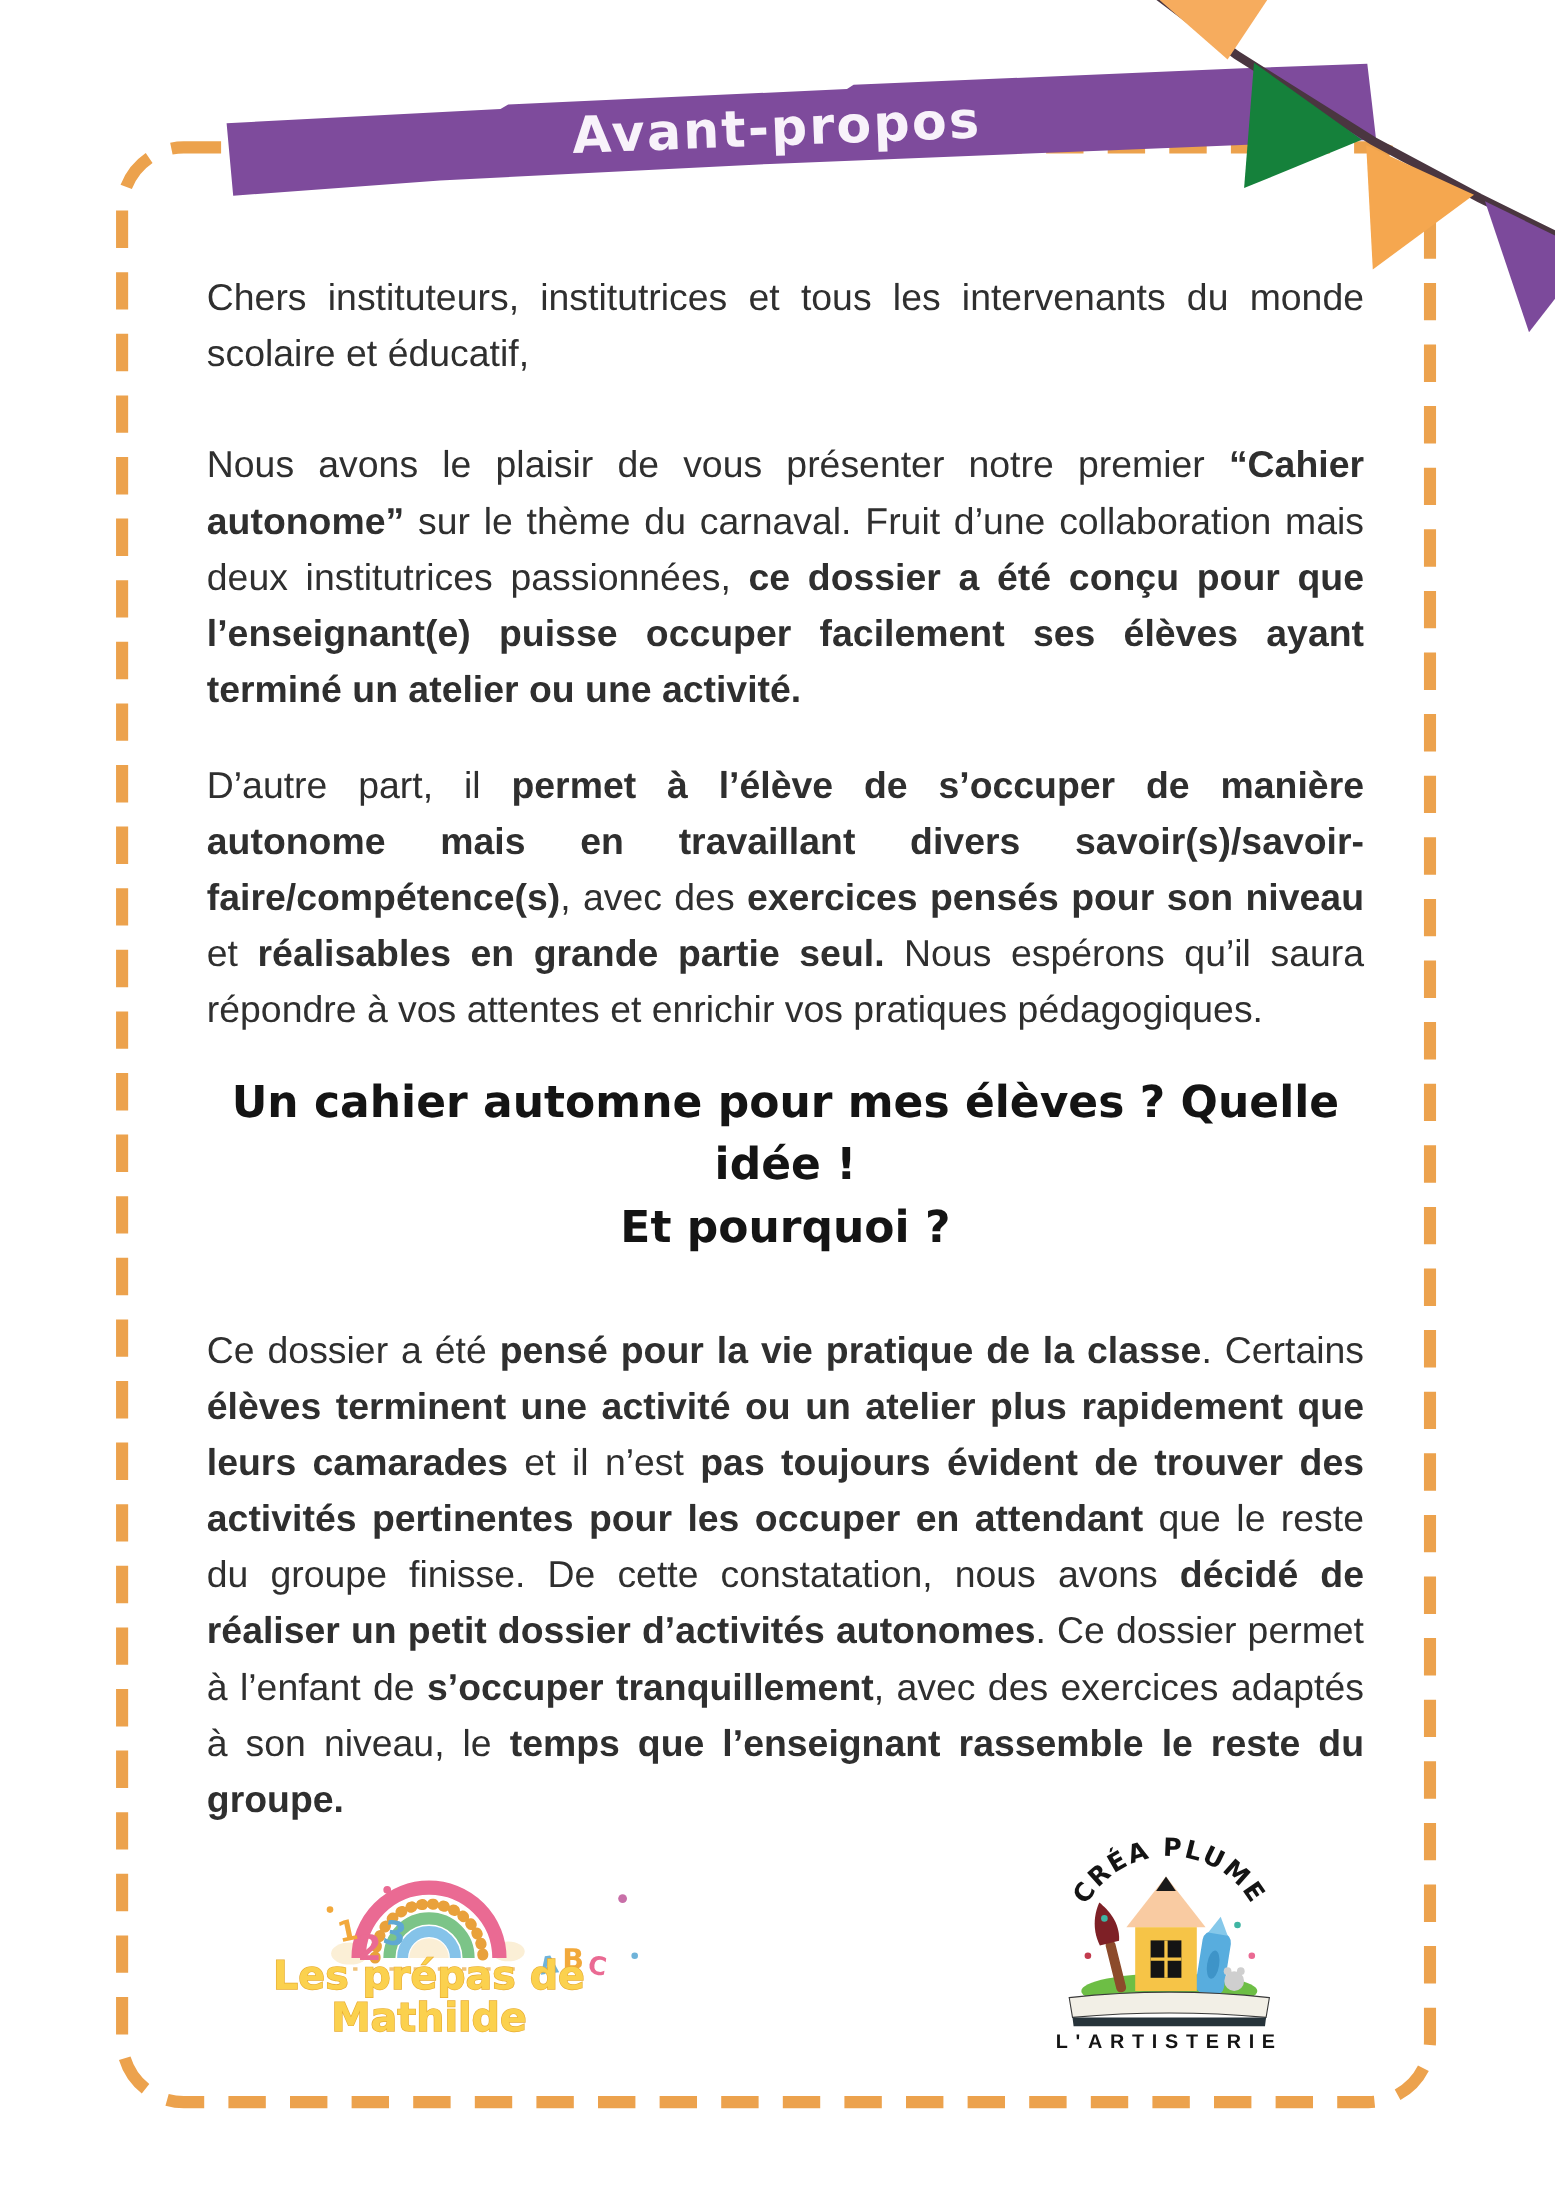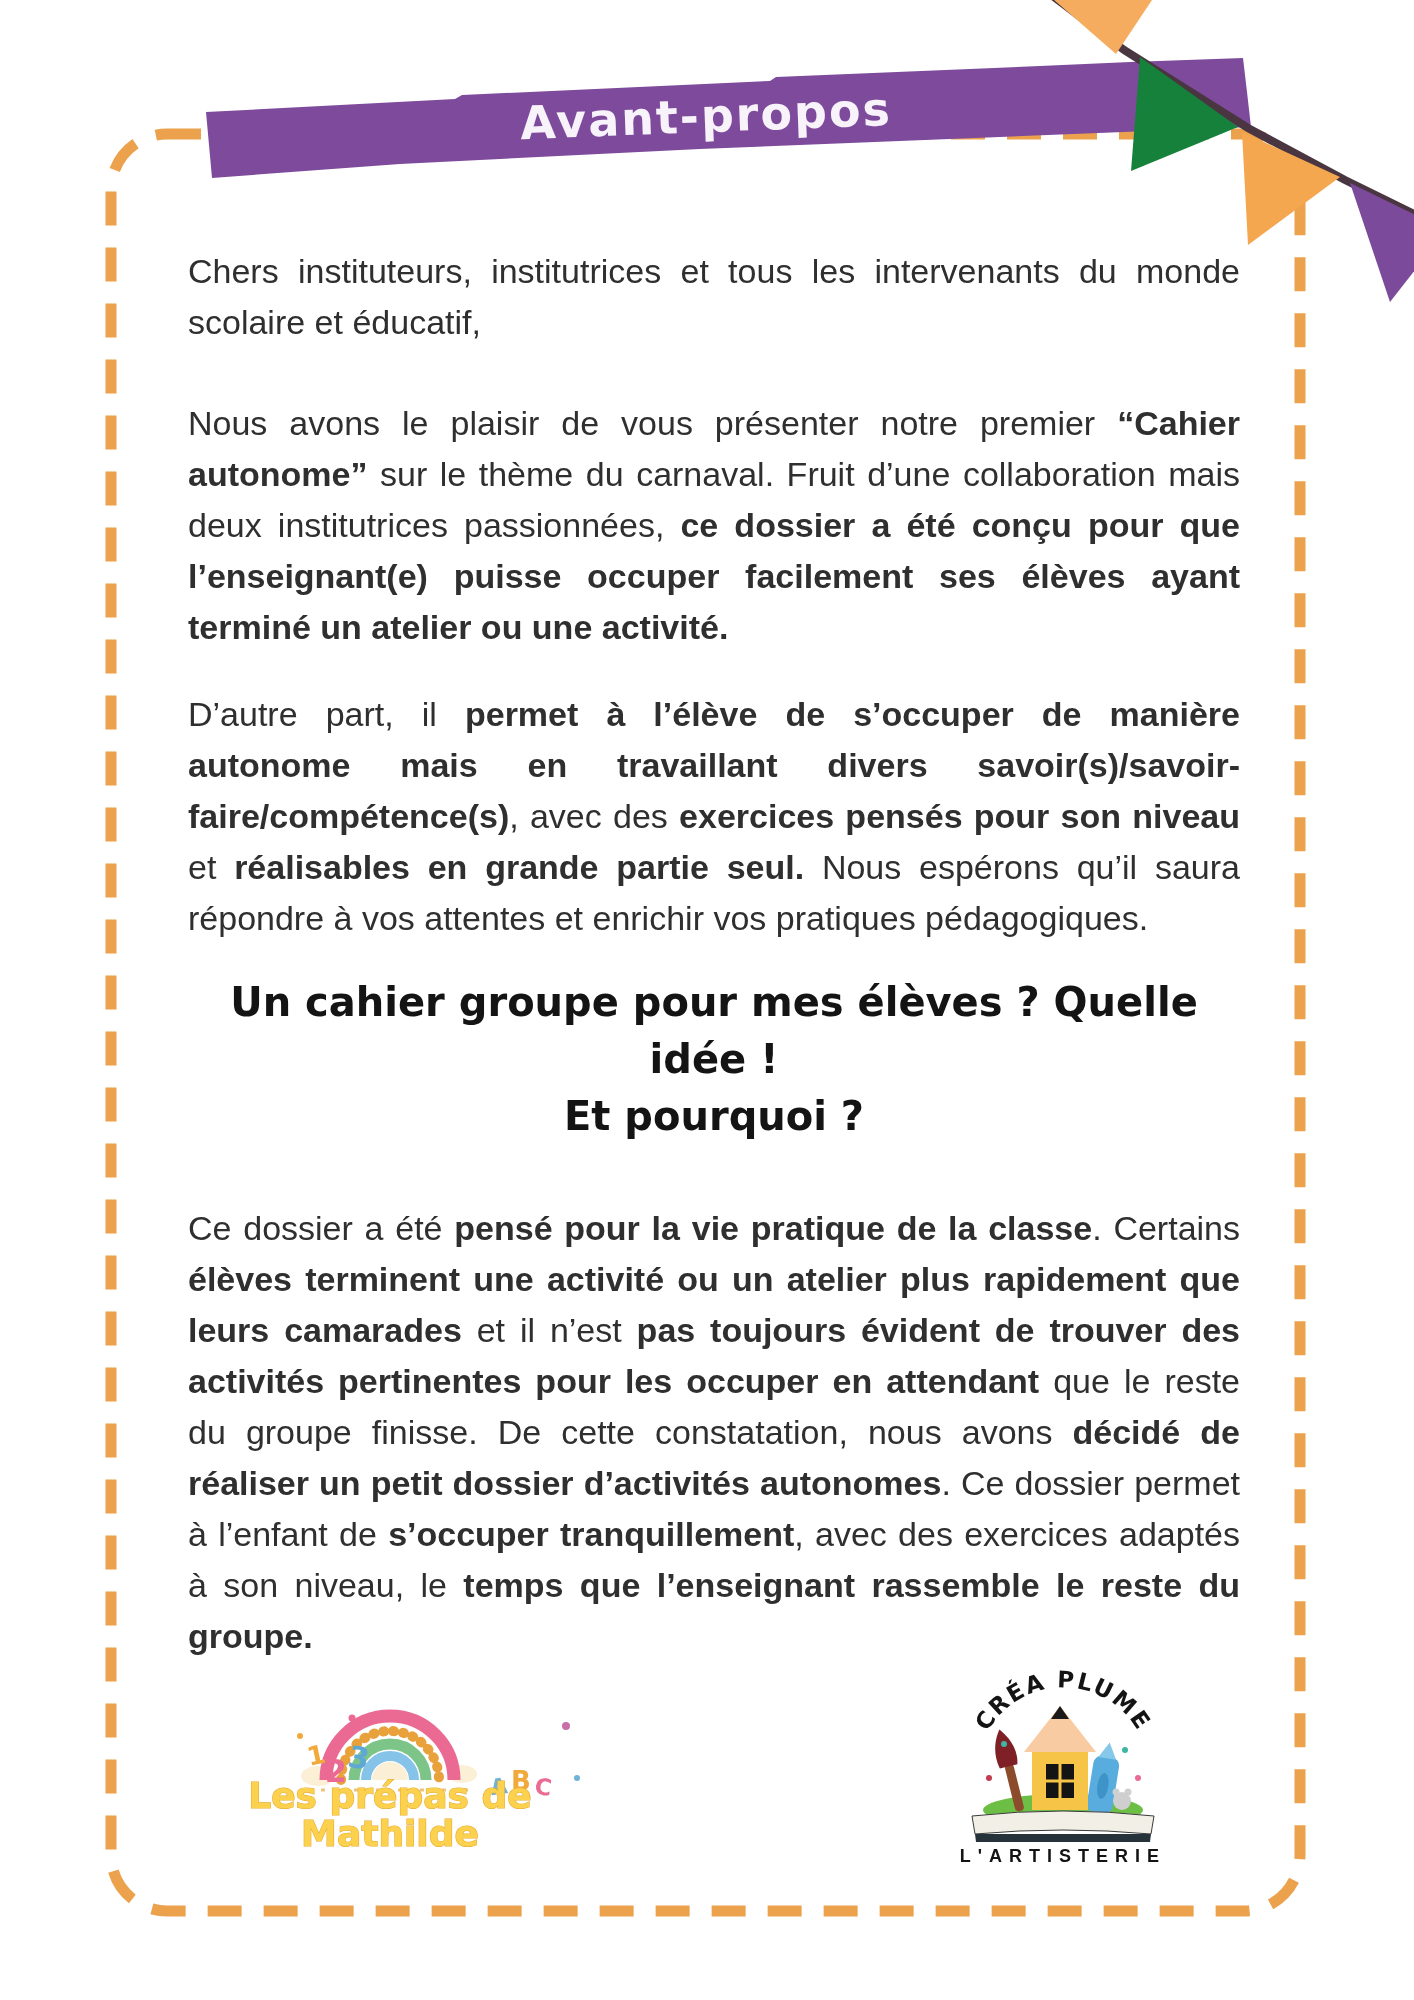--- a/index.html
+++ b/index.html
@@ -91,7 +91,7 @@
     <p class="para p2"><span>Nous avons le plaisir de vous présenter notre premier </span><span class="b">“Cahier autonome”</span><span> sur le thème du carnaval. Fruit d’une collaboration mais deux institutrices passionnées, </span><span class="b">ce dossier a été conçu pour que l’enseignant(e) puisse occuper facilement ses élèves ayant terminé un atelier ou une activité.</span></p>
     <p class="para p3"><span>D’autre part, il </span><span class="b">permet à l’élève de s’occuper de manière autonome mais en travaillant divers savoir(s)/savoir-faire/compétence(s)</span><span>, avec des </span><span class="b">exercices pensés pour son niveau</span><span> et </span><span class="b">réalisables en grande partie seul.</span><span> Nous espérons qu’il saura répondre à vos attentes et enrichir vos pratiques pédagogiques.</span></p>
     <div class="heading">
-      <div>Un cahier groupe pour mes élèves ? Quelle idée !</div>
+      <div>Un cahier automne pour mes élèves ? Quelle idée !</div>
       <div>Et pourquoi ?</div>
     </div>
     <p class="para p4"><span>Ce dossier a été </span><span class="b">pensé pour la vie pratique de la classe</span><span>. Certains </span><span class="b">élèves terminent une activité ou un atelier plus rapidement que leurs camarades</span><span> et il n’est </span><span class="b">pas toujours évident de trouver des activités pertinentes pour les occuper en attendant</span><span> que le reste du groupe finisse. De cette constatation, nous avons </span><span class="b">décidé de réaliser un petit dossier d’activités autonomes</span><span>. Ce dossier permet à l’enfant de </span><span class="b">s’occuper tranquillement</span><span>, avec des exercices adaptés à son niveau, le </span><span class="b">temps que l’enseignant rassemble le reste du groupe.</span></p>

